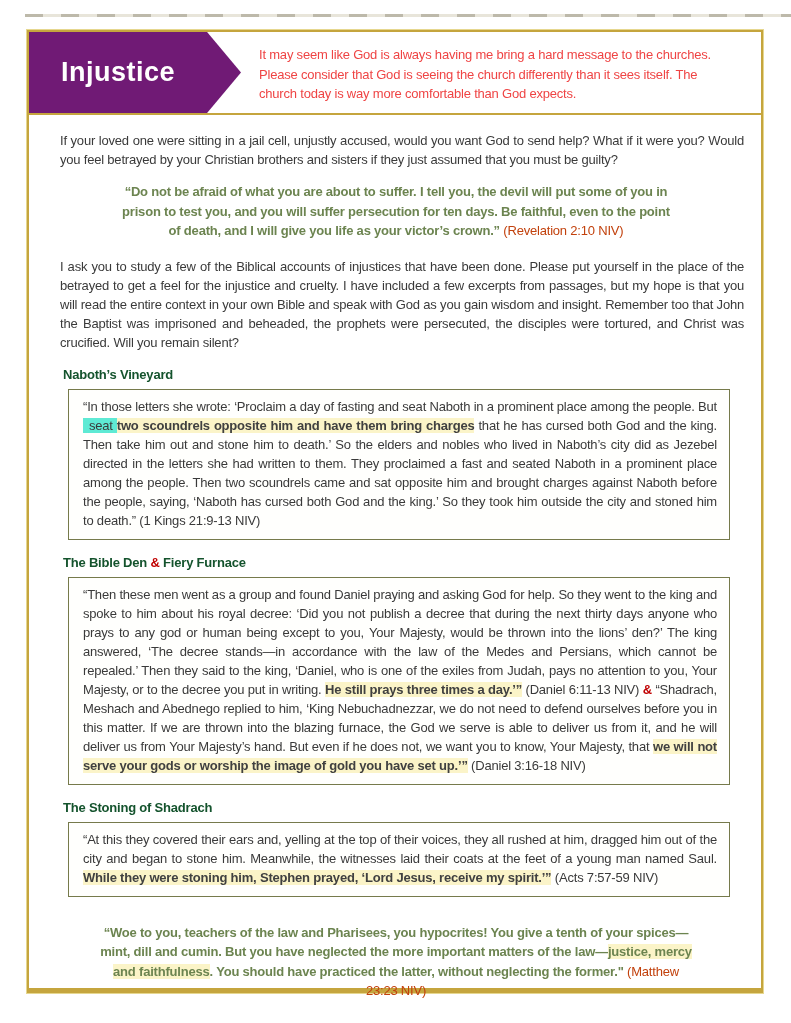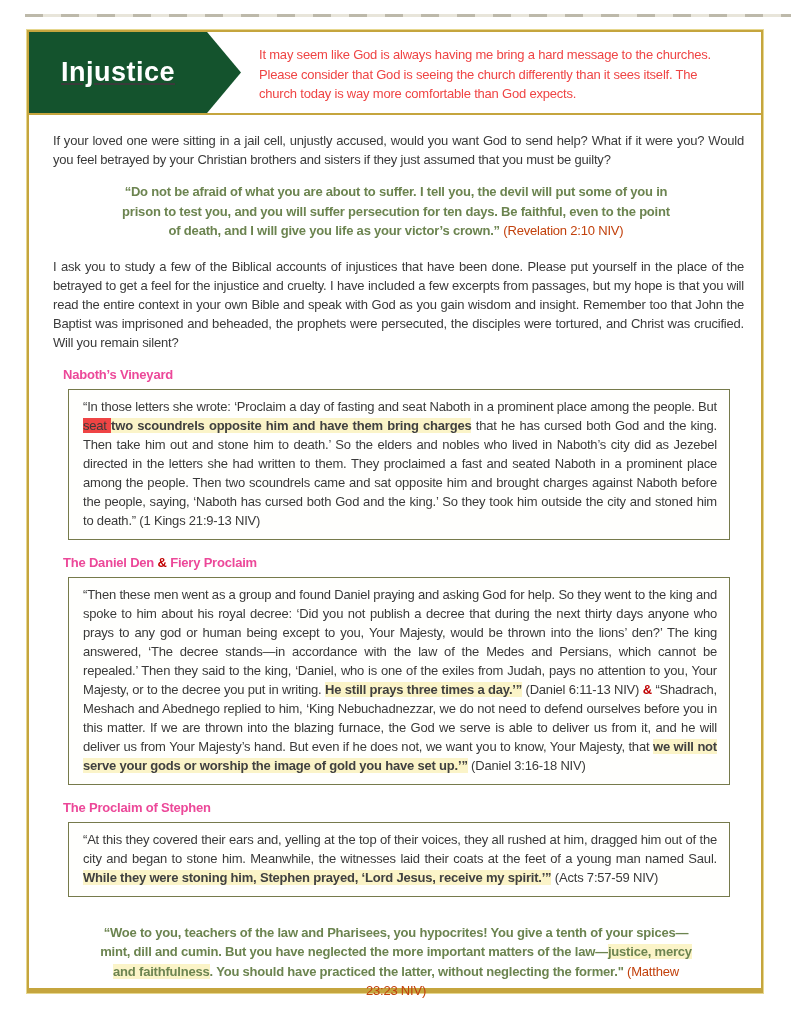--- a/index.html
+++ b/index.html
@@ -20,9 +20,9 @@
   }
   .header{position:relative;height:81px;border-bottom:2px solid #C5A53E;}
   .banner{
-    position:absolute;left:0;top:0;width:212px;height:81px;background:#14532d;
+    position:absolute;left:0;top:0;width:212px;height:81px;background:#701a75;
     clip-path:polygon(0 0,84% 0,100% 50%,84% 100%,0 100%);
-    display:flex;align-items:center;text-decoration:underline;
+    display:flex;align-items:center;
   }
   .banner-title{
     width:84%;text-align:center;color:#ffffff;font-weight:bold;

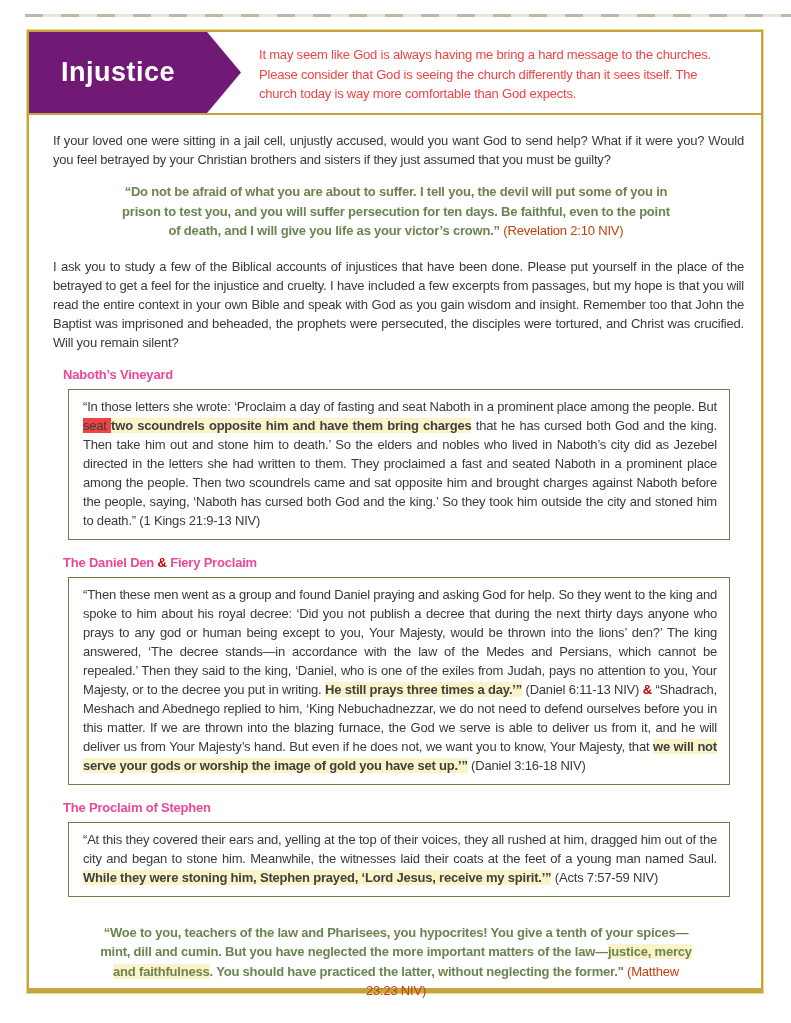--- a/index.html
+++ b/index.html
@@ -35,7 +35,7 @@
   .content{padding:0 17px 0 19px;}
   .para{
     text-align:justify;font-size:13px;line-height:19px;letter-spacing:-.2px;
-    margin:16px 0 0 5px;color:#3a3a3a;
+    margin:16px 0 0 12px;color:#3a3a3a;
   }
   .quote-green{
     margin:13px auto 0;max-width:560px;text-align:center;

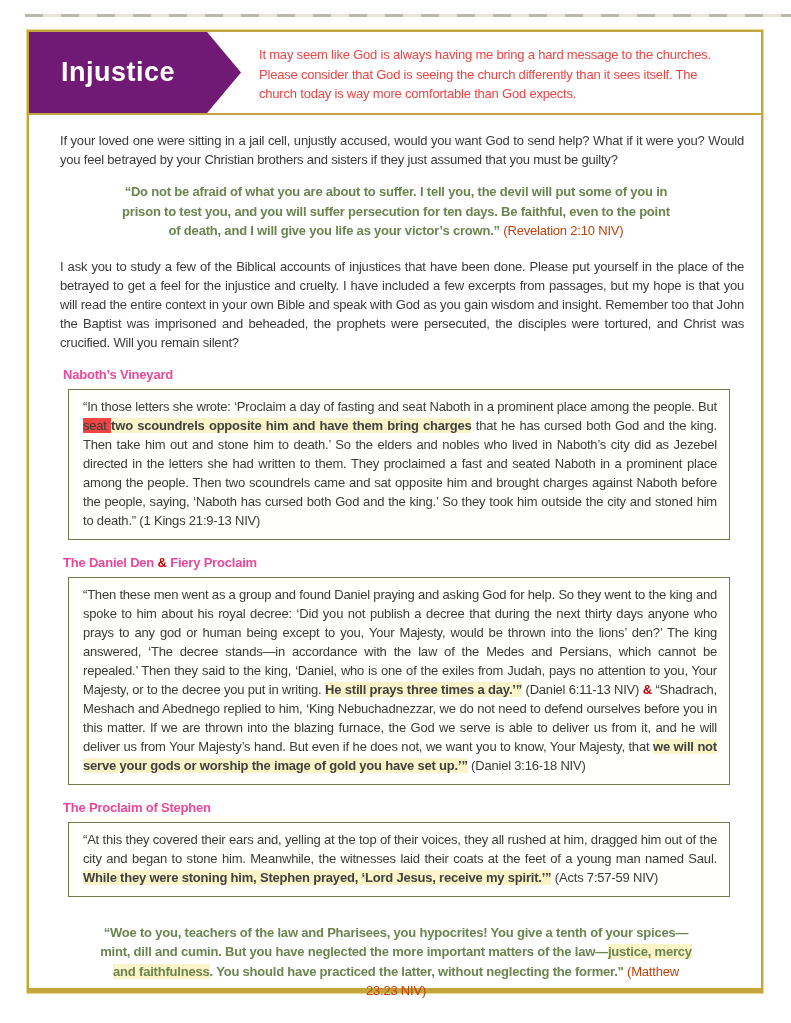--- a/index.html
+++ b/index.html
@@ -59,7 +59,7 @@
   .seg-g{color:#6C8450;font-weight:bold;}
   .seg-gh{color:#6C8450;font-weight:bold;background:#FBF4C8;}
   .seg-c{color:#c2410c;font-weight:normal;}
-  .seg-hg{color:#ec4899;text-align:right;}
+  .seg-hg{color:#14532d;text-align:right;}
 </style>
 </head>
 <body>

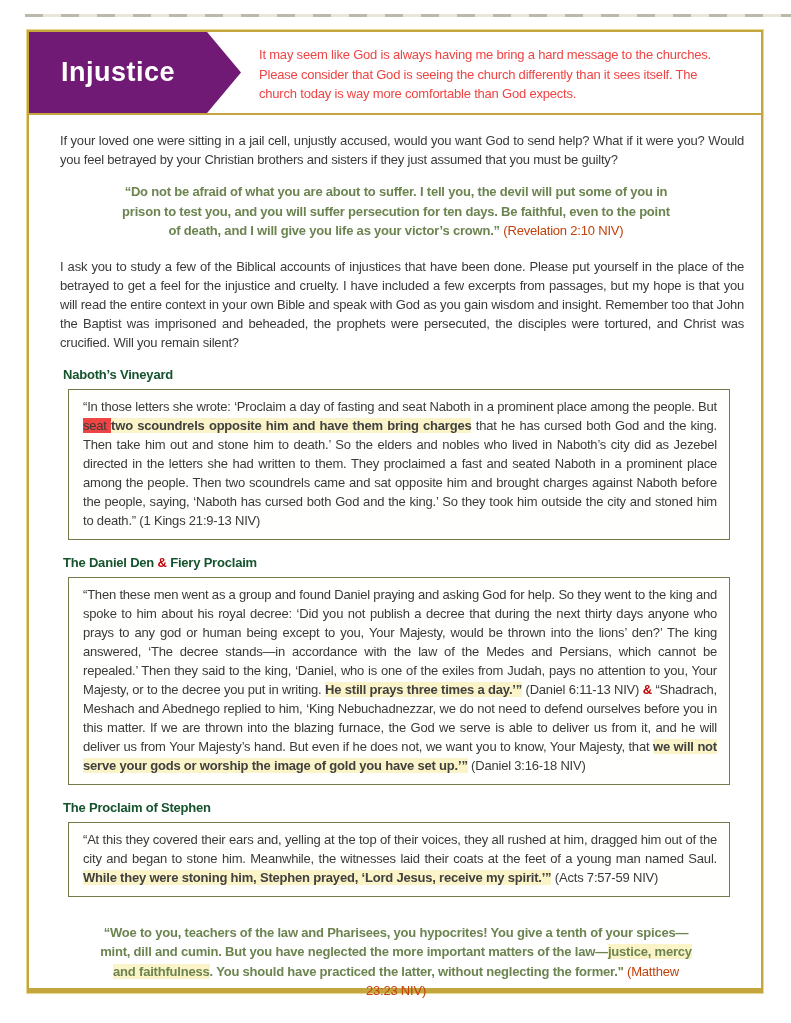--- a/index.html
+++ b/index.html
@@ -53,7 +53,7 @@
   .section{margin:0;}
   
   .seg-n{}
-  .seg-h{background:#ef4444;}
+  .seg-h{background:#5eead4;padding-left:6px;}
   .seg-bh{font-weight:bold;color:#404040;background:#FBF4C8;}
   .seg-r{color:#C00000;font-weight:bold;}
   .seg-g{color:#6C8450;font-weight:bold;}

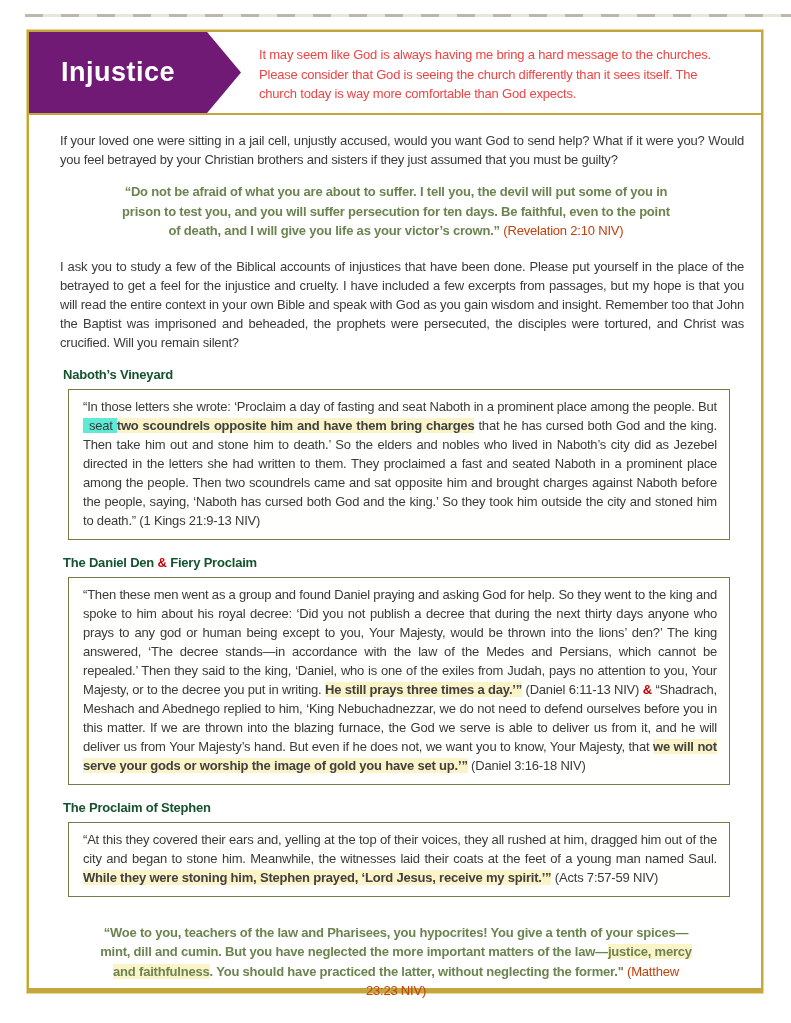--- a/index.html
+++ b/index.html
@@ -89,7 +89,7 @@
     </div>
 
     <div class="section">
-      <div class="section-heading"><span class="seg-hg">The Daniel Den </span><span class="seg-r">&amp;</span><span class="seg-hg"> Fiery Proclaim</span></div>
+      <div class="section-heading"><span class="seg-hg">The Bible Den </span><span class="seg-r">&amp;</span><span class="seg-hg"> Fiery Proclaim</span></div>
       <div class="excerpt-box"><span class="seg-n">“Then these men went as a group and found Daniel praying and asking God for help. So they went to the king and spoke to him about his royal decree: ‘Did you not publish a decree that during the next thirty days anyone who prays to any god or human being except to you, Your Majesty, would be thrown into the lions’ den?’ The king answered, ‘The decree stands—in accordance with the law of the Medes and Persians, which cannot be repealed.’ Then they said to the king, ‘Daniel, who is one of the exiles from Judah, pays no attention to you, Your Majesty, or to the decree you put in writing. </span><span class="seg-bh">He still prays three times a day.’”</span><span class="seg-n"> (Daniel 6:11-13 NIV) </span><span class="seg-r">&amp;</span><span class="seg-n"> “Shadrach, Meshach and Abednego replied to him, ‘King Nebuchadnezzar, we do not need to defend ourselves before you in this matter. If we are thrown into the blazing furnace, the God we serve is able to deliver us from it, and he will deliver us from Your Majesty’s hand. But even if he does not, we want you to know, Your Majesty, that </span><span class="seg-bh">we will not serve your gods or worship the image of gold you have set up.’”</span><span class="seg-n"> (Daniel 3:16-18 NIV)</span></div>
     </div>
 

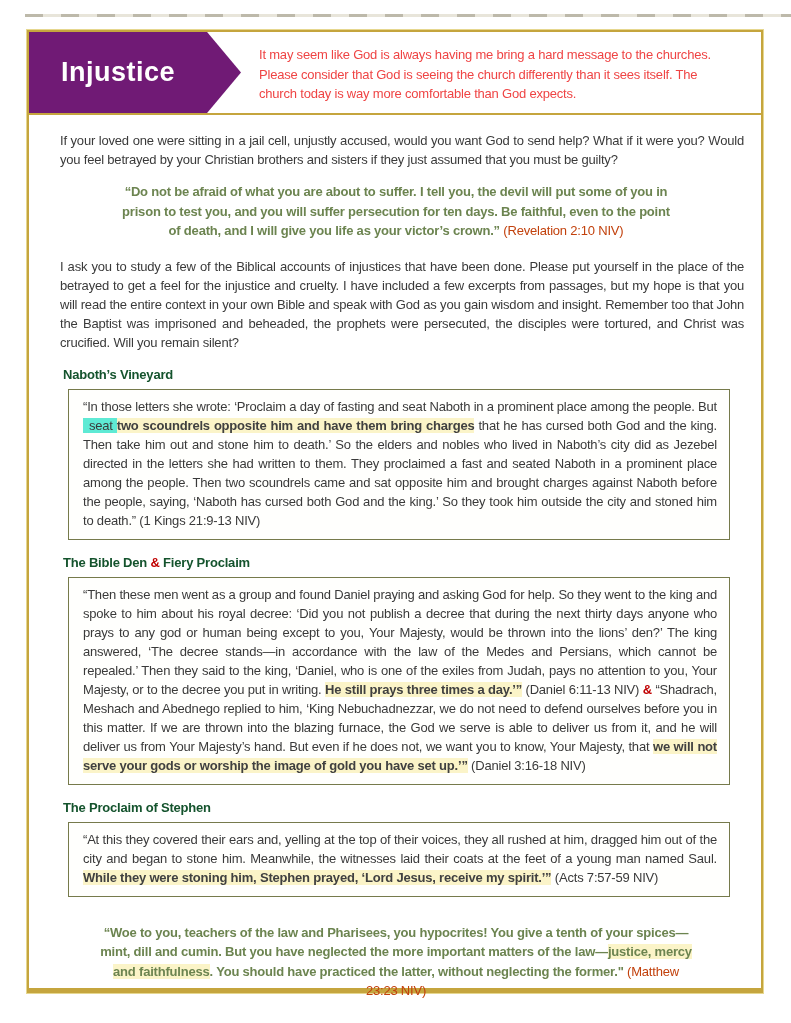--- a/index.html
+++ b/index.html
@@ -89,7 +89,7 @@
     </div>
 
     <div class="section">
-      <div class="section-heading"><span class="seg-hg">The Bible Den </span><span class="seg-r">&amp;</span><span class="seg-hg"> Fiery Proclaim</span></div>
+      <div class="section-heading"><span class="seg-hg">The Bible Den </span><span class="seg-r">&amp;</span><span class="seg-hg"> Fiery Furnace</span></div>
       <div class="excerpt-box"><span class="seg-n">“Then these men went as a group and found Daniel praying and asking God for help. So they went to the king and spoke to him about his royal decree: ‘Did you not publish a decree that during the next thirty days anyone who prays to any god or human being except to you, Your Majesty, would be thrown into the lions’ den?’ The king answered, ‘The decree stands—in accordance with the law of the Medes and Persians, which cannot be repealed.’ Then they said to the king, ‘Daniel, who is one of the exiles from Judah, pays no attention to you, Your Majesty, or to the decree you put in writing. </span><span class="seg-bh">He still prays three times a day.’”</span><span class="seg-n"> (Daniel 6:11-13 NIV) </span><span class="seg-r">&amp;</span><span class="seg-n"> “Shadrach, Meshach and Abednego replied to him, ‘King Nebuchadnezzar, we do not need to defend ourselves before you in this matter. If we are thrown into the blazing furnace, the God we serve is able to deliver us from it, and he will deliver us from Your Majesty’s hand. But even if he does not, we want you to know, Your Majesty, that </span><span class="seg-bh">we will not serve your gods or worship the image of gold you have set up.’”</span><span class="seg-n"> (Daniel 3:16-18 NIV)</span></div>
     </div>
 

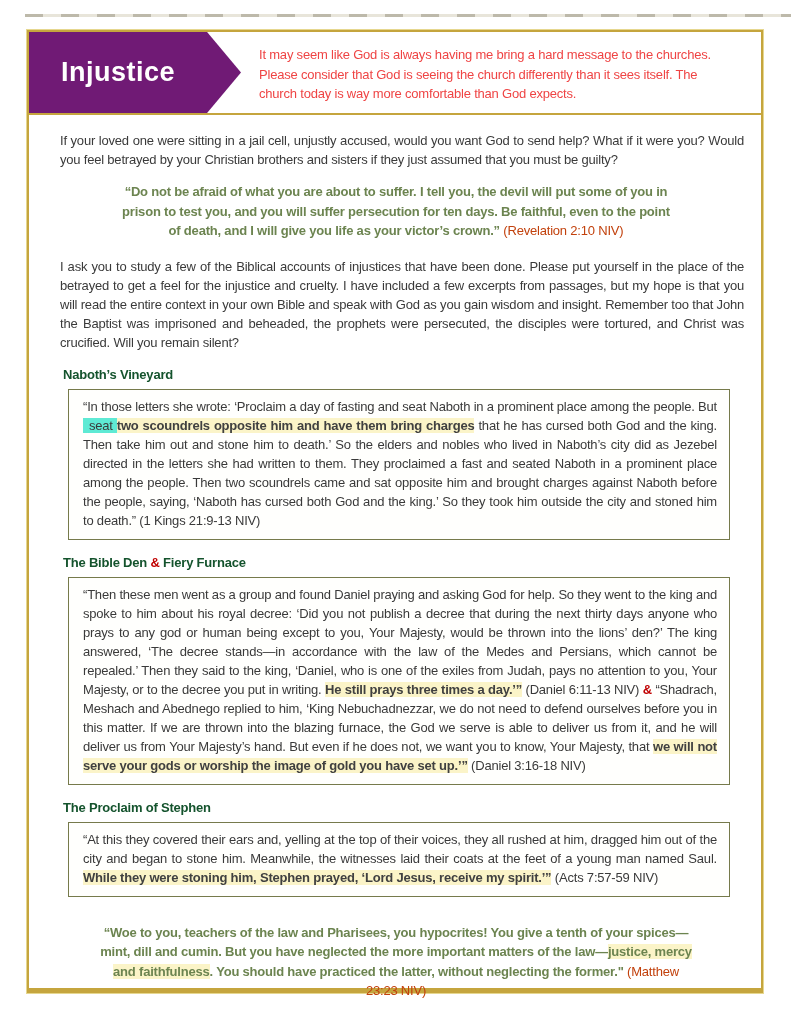--- a/index.html
+++ b/index.html
@@ -94,7 +94,7 @@
     </div>
 
     <div class="section">
-      <div class="section-heading"><span class="seg-hg">The Proclaim of Stephen</span></div>
+      <div class="section-heading"><span class="seg-hg">The Stoning of Shadrach</span></div>
       <div class="excerpt-box"><span class="seg-n">“At this they covered their ears and, yelling at the top of their voices, they all rushed at him, dragged him out of the city and began to stone him. Meanwhile, the witnesses laid their coats at the feet of a young man named Saul. </span><span class="seg-bh">While they were stoning him, Stephen prayed, ‘Lord Jesus, receive my spirit.’”</span><span class="seg-n"> (Acts 7:57-59 NIV)</span></div>
     </div>
 

